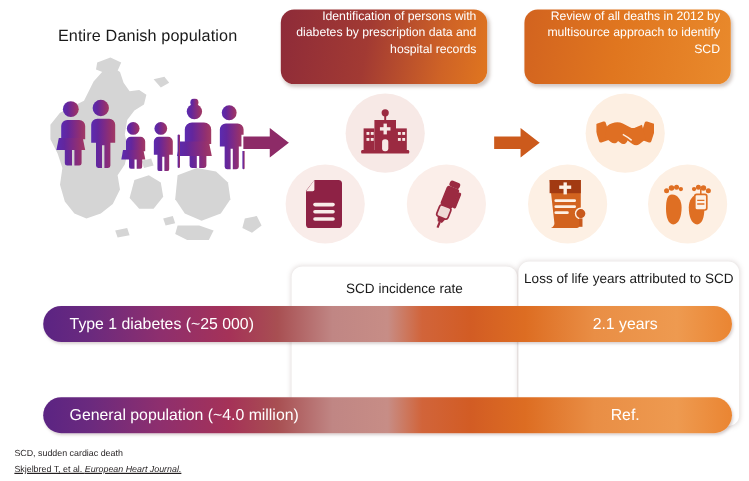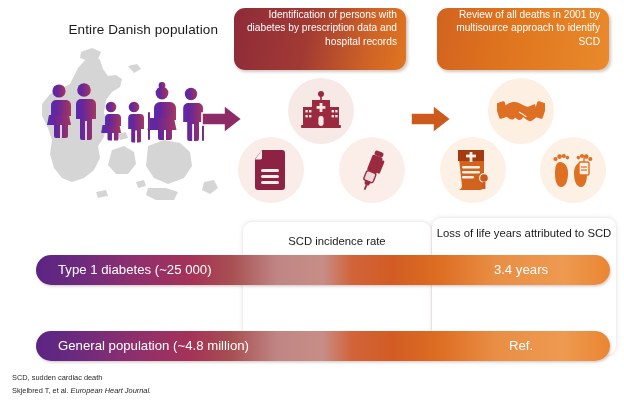--- a/index.html
+++ b/index.html
@@ -159,7 +159,7 @@
   </div>
 
   <div class="callout callout-1">Identification of persons with diabetes by prescription data and hospital records</div>
-  <div class="callout callout-2">Review of all deaths in 2001 by multisource approach to identify SCD</div>
+  <div class="callout callout-2">Review of all deaths in 2012 by multisource approach to identify SCD</div>
 
   <div class="arrow arrow-1">
     <svg width="46" height="32" viewBox="0 0 46 32">

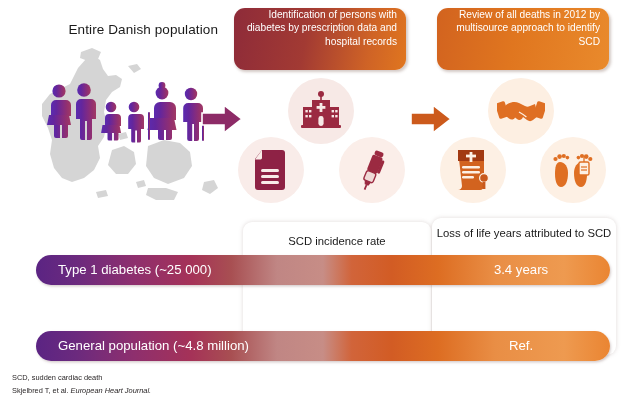--- a/index.html
+++ b/index.html
@@ -9,7 +9,7 @@
   #infographic{position:absolute;left:0;top:0;width:624px;height:401px;background:#ffffff;}
 
   
-  .title{position:absolute;left:28px;top:22px;width:190px;text-align:right;
+  .title{position:absolute;left:28px;top:22px;width:190px;text-align:center;
          font-size:13.5px;color:#1a1a1a;letter-spacing:.1px;}
 
   

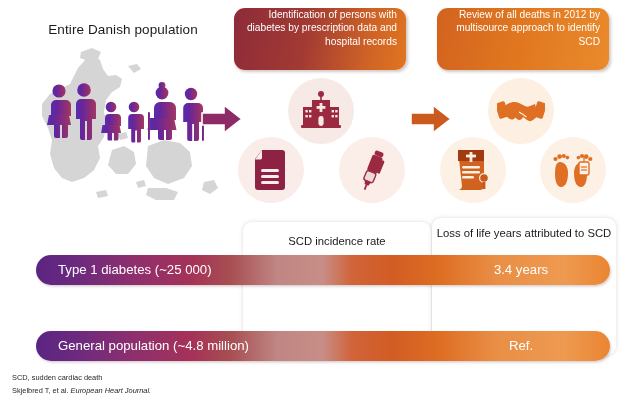--- a/index.html
+++ b/index.html
@@ -285,7 +285,7 @@
     <div class="cell cell-rate">
       <span class="uparrow">↑</span><span>3.7 times</span>
     </div>
-    <div class="cell cell-loss">3.4 years</div>
+    <div class="cell cell-loss">2.1 years</div>
   </div>
 
 

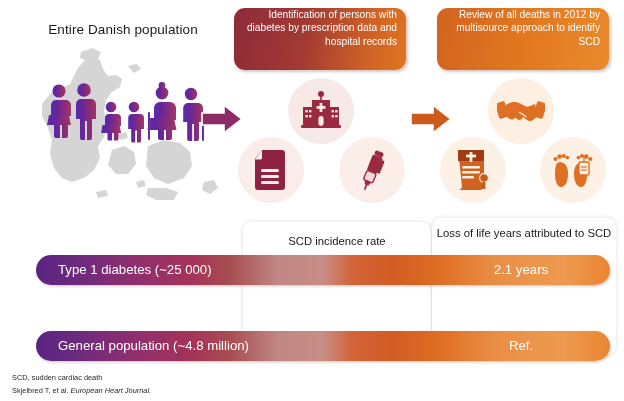--- a/index.html
+++ b/index.html
@@ -290,7 +290,7 @@
 
 
   <div class="bar bar-3">
-    <div class="cell cell-label">General population (~4.8 million)</div>
+    <div class="cell cell-label">General population (~4.0 million)</div>
     <div class="cell cell-rate">
       <span class="uparrow"></span><span>Ref.</span>
     </div>

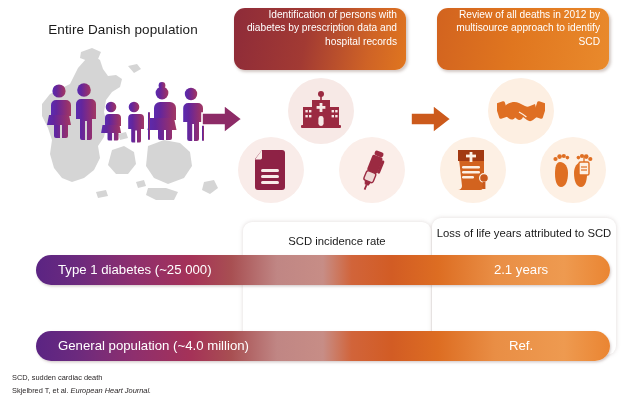--- a/index.html
+++ b/index.html
@@ -74,7 +74,7 @@
   
   .foot{position:absolute;left:12px;font-size:7.4px;color:#231f20;}
   .foot-1{top:373px;font-weight:normal;}
-  .foot-2{top:386px;}
+  .foot-2{top:386px;text-decoration:underline;}
   .foot-2 .ital{font-style:italic;}
 </style>
 </head>

